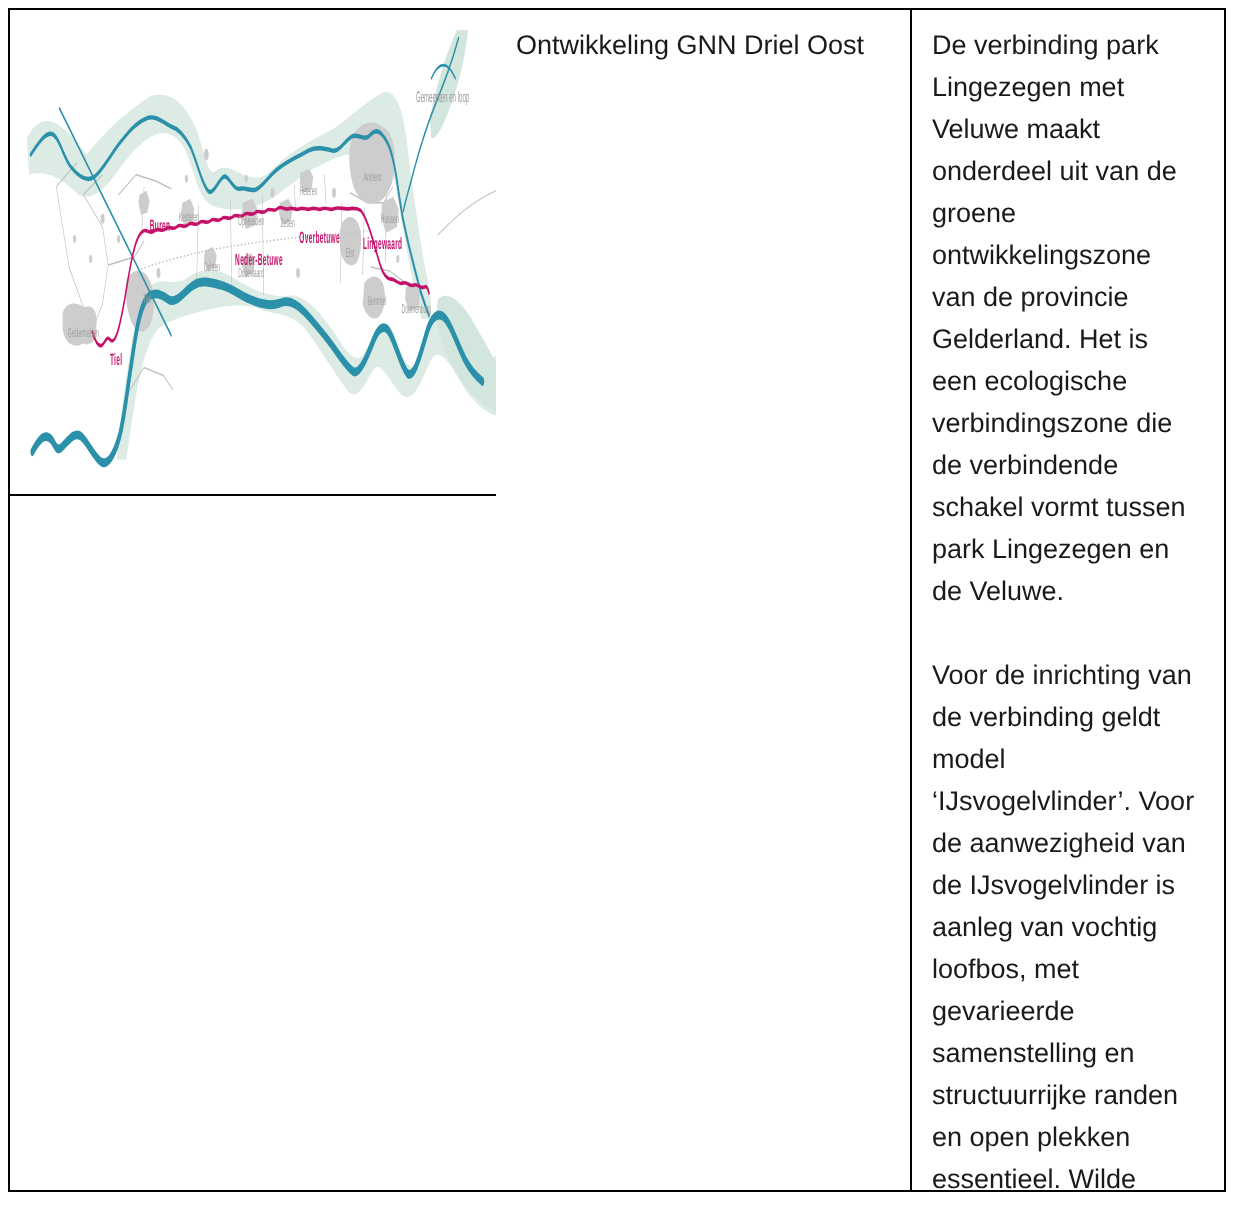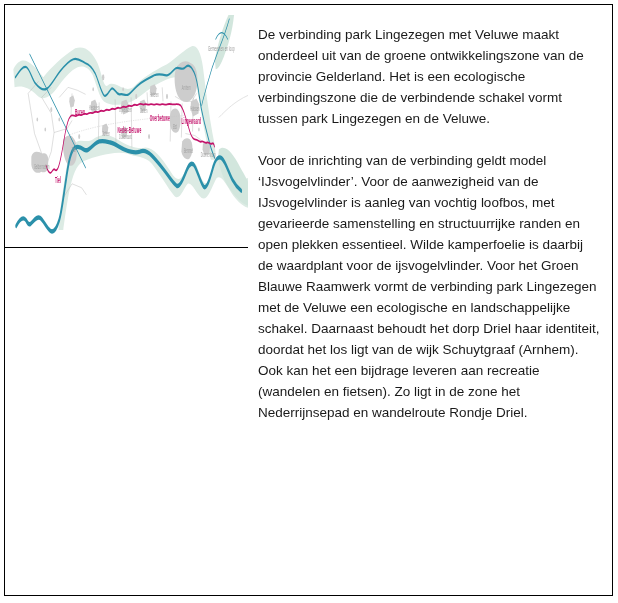--- a/index.html
+++ b/index.html
@@ -175,6 +175,9 @@
     </div>
 
     <div class="text-row">
+      <div class="cell-left">
+        <span>Ontwikkeling GNN Driel Oost</span>
+      </div>
       <div class="cell-right">
         <p>De verbinding park Lingezegen met Veluwe maakt onderdeel uit van de groene ontwikkelingszone van de provincie Gelderland. Het is een ecologische verbindingszone die de verbindende schakel vormt tussen park Lingezegen en de Veluwe.</p>
         <p>Voor de inrichting van de verbinding geldt model ‘IJsvogelvlinder’. Voor de aanwezigheid van de IJsvogelvlinder is aanleg van vochtig loofbos, met gevarieerde samenstelling en structuurrijke randen en open plekken essentieel. Wilde kamperfoelie is daarbij de waardplant voor de ijsvogelvlinder. Voor het Groen Blauwe Raamwerk vormt de verbinding park Lingezegen met de Veluwe een ecologische en landschappelijke schakel. Daarnaast behoudt het dorp Driel haar identiteit, doordat het los ligt van de wijk Schuytgraaf (Arnhem). Ook kan het een bijdrage leveren aan recreatie (wandelen en fietsen). Zo ligt in de zone het Nederrijnsepad en wandelroute Rondje Driel.</p>

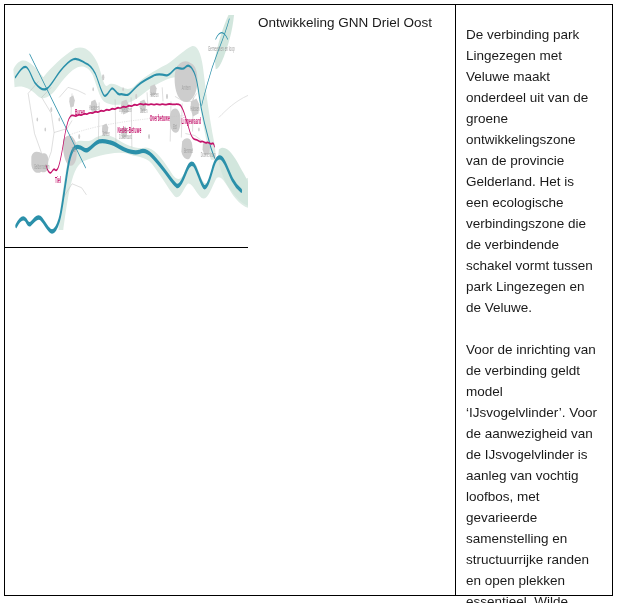--- a/index.html
+++ b/index.html
@@ -25,7 +25,7 @@
     flex:1;box-sizing:border-box;padding:7px 12px 7px 10px;
     font-size:13.5px;line-height:21px;
   }
-  .cell-right p{margin:12px 0 21px 0;}
+  .cell-right p{margin:0 0 21px 0;}
   .cell-right p:last-child{margin-bottom:0;}
 
   

